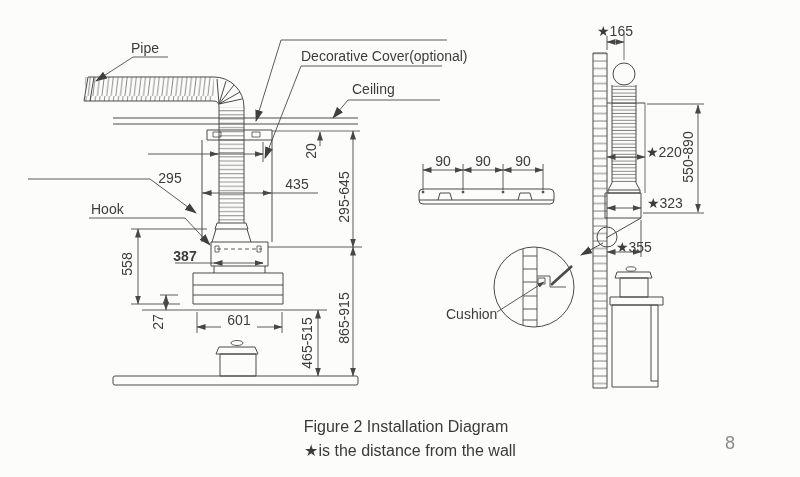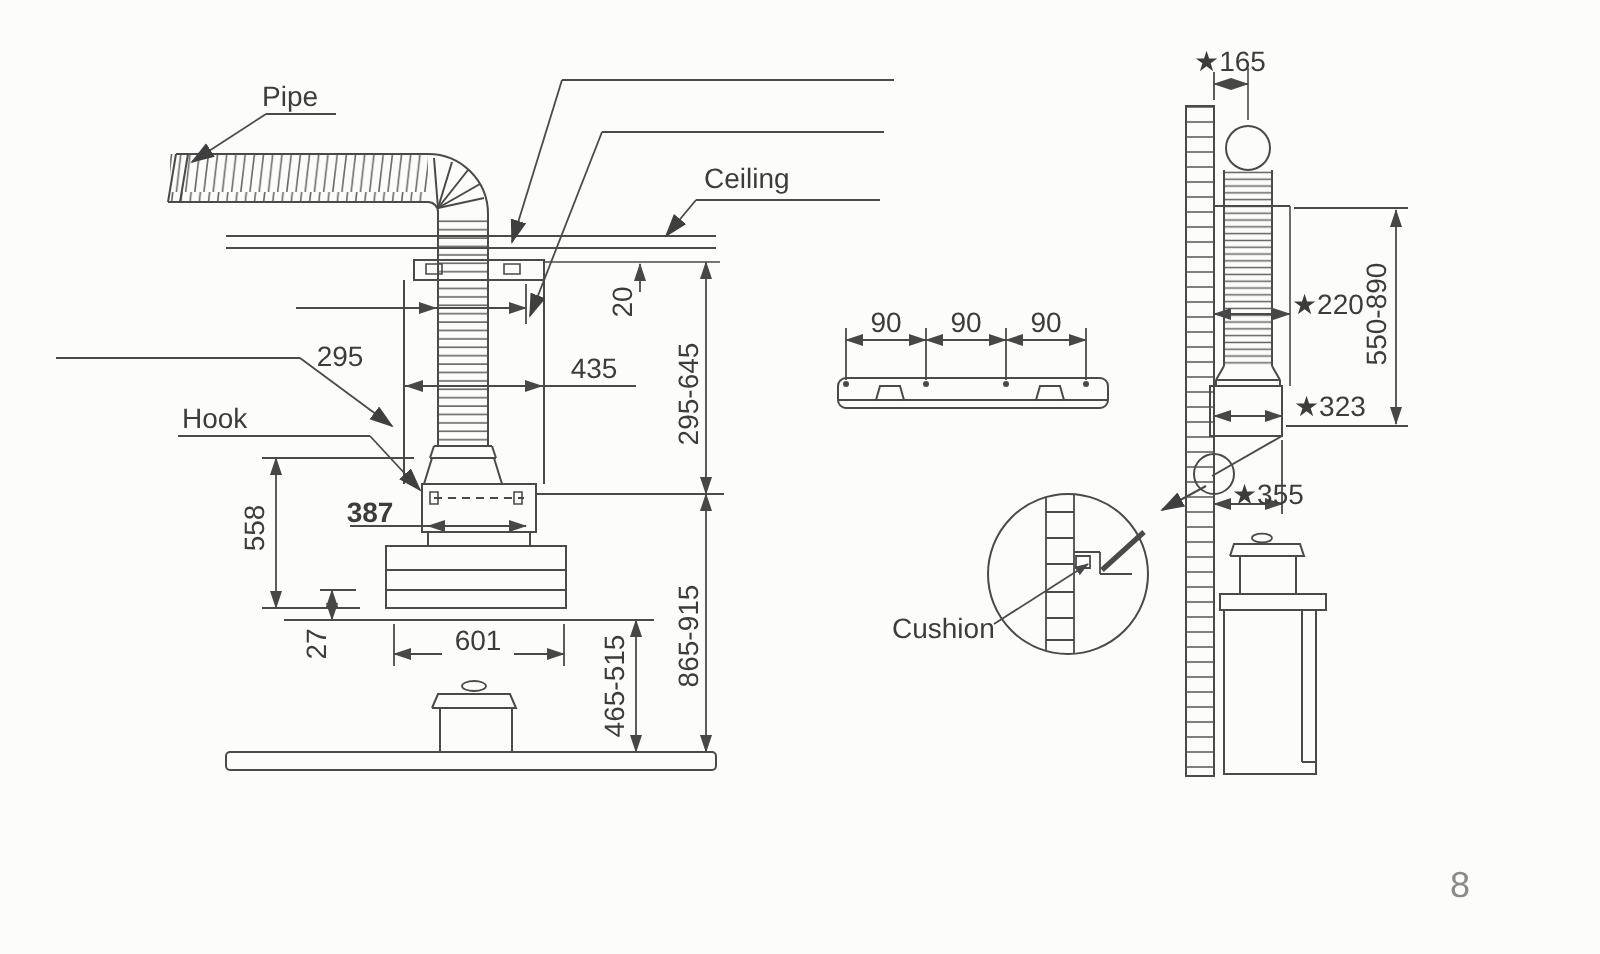--- a/index.html
+++ b/index.html
@@ -247,6 +247,7 @@
   </svg>
 
   <div class="txt lbl" style="left:131px;top:40px;text-align:center;">Pipe</div>
+  <div class="txt lbl" style="left:301px;top:48px;">Decorative Cover(optional)</div>
   <div class="txt lbl" style="left:352px;top:81px;">Ceiling</div>
   <div class="txt lbl" style="left:91px;top:201px;">Hook</div>
   <div class="txt lbl" style="left:446px;top:306px;">Cushion</div>

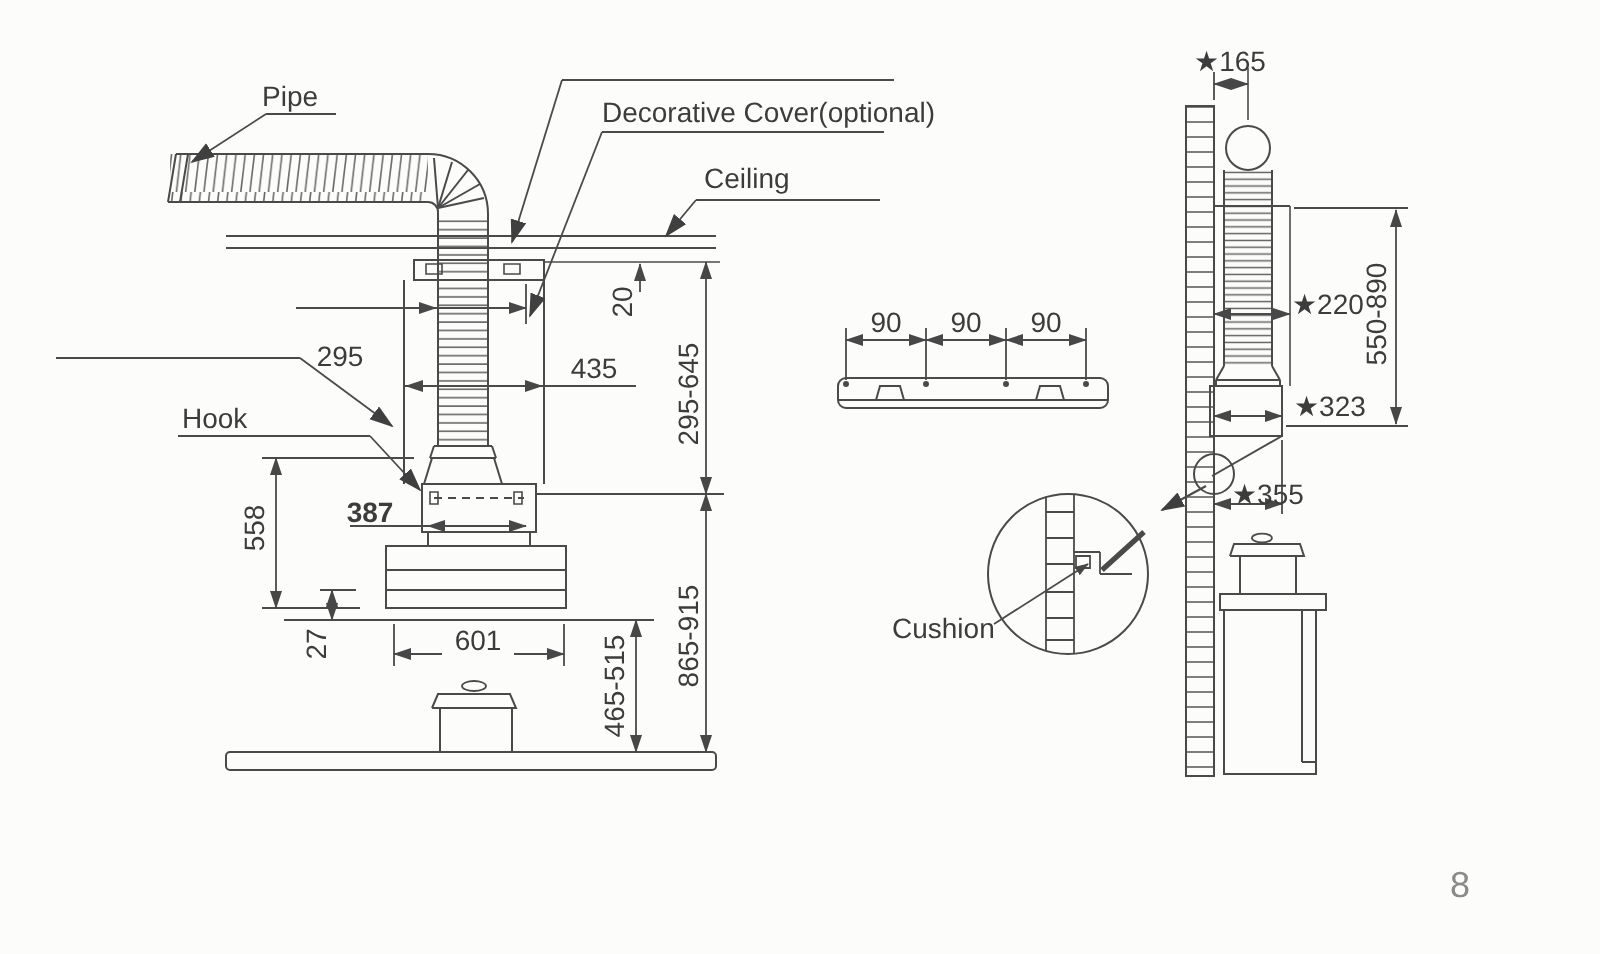--- a/index.html
+++ b/index.html
@@ -273,6 +273,7 @@
   <div class="txt" style="left:647px;top:195px;">★323</div>
   <div class="txt" style="left:616px;top:239px;">★355</div>
 
+  <div class="txt cap c" style="left:406px;top:427px;">Figure 2 Installation Diagram</div>
   <div class="txt pg c" style="left:730px;top:443px;">8</div>
 </div>
 

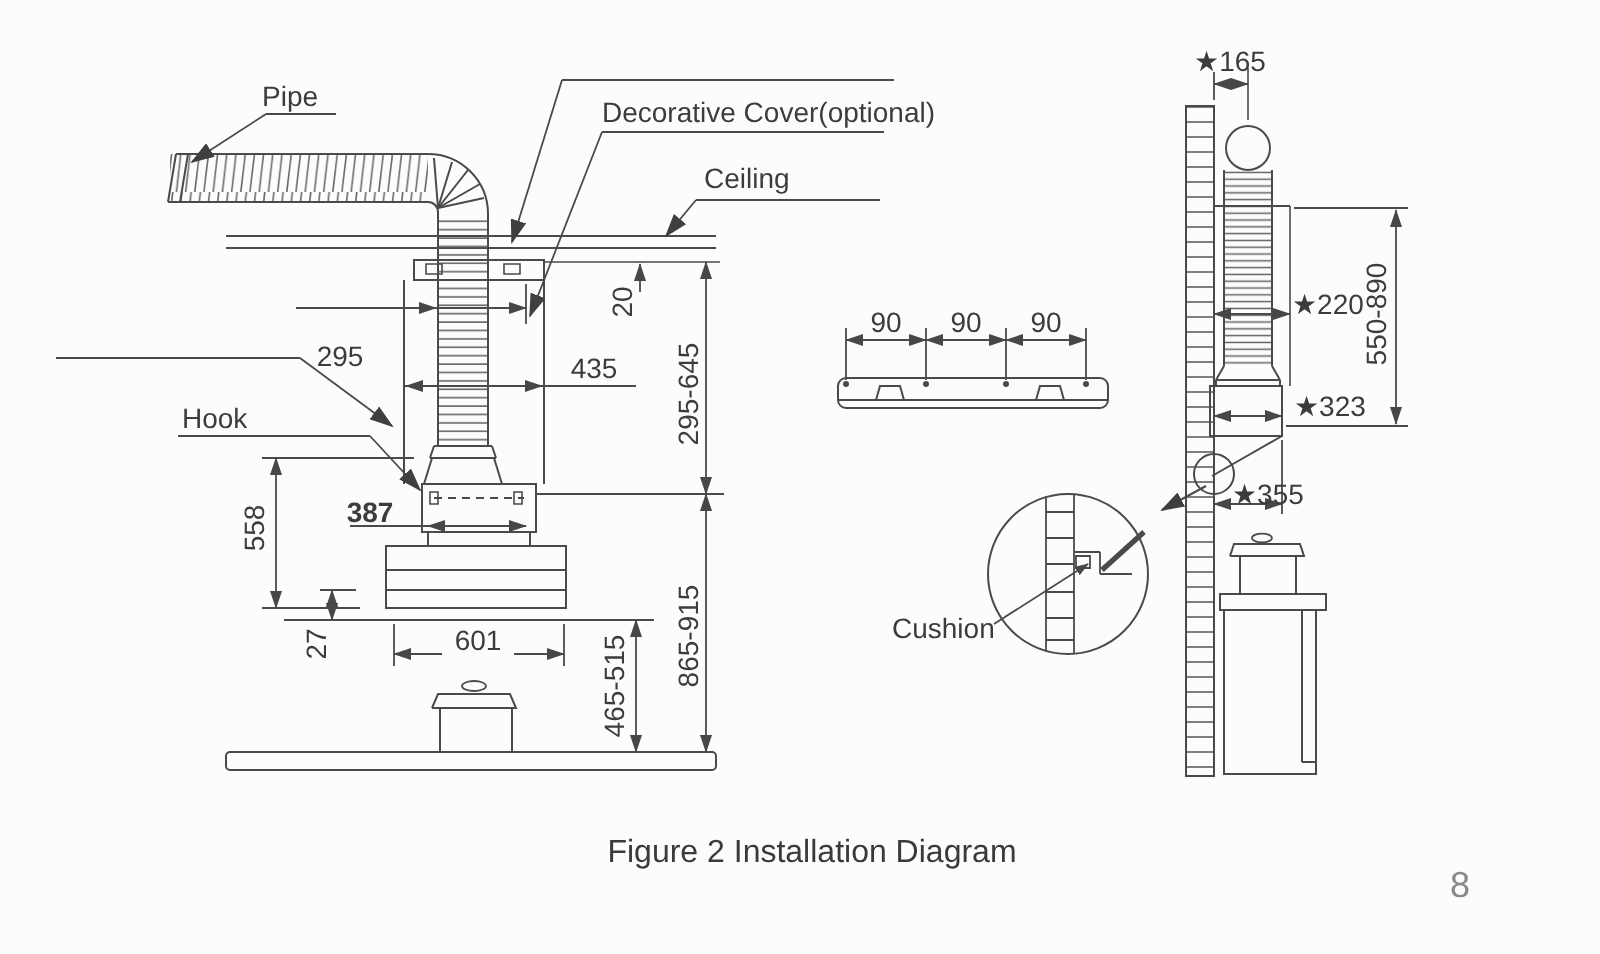--- a/index.html
+++ b/index.html
@@ -274,6 +274,7 @@
   <div class="txt" style="left:616px;top:239px;">★355</div>
 
   <div class="txt cap c" style="left:406px;top:427px;">Figure 2 Installation Diagram</div>
+  <div class="txt cap c" style="left:410px;top:450px;">★is the distance from the wall</div>
   <div class="txt pg c" style="left:730px;top:443px;">8</div>
 </div>
 

